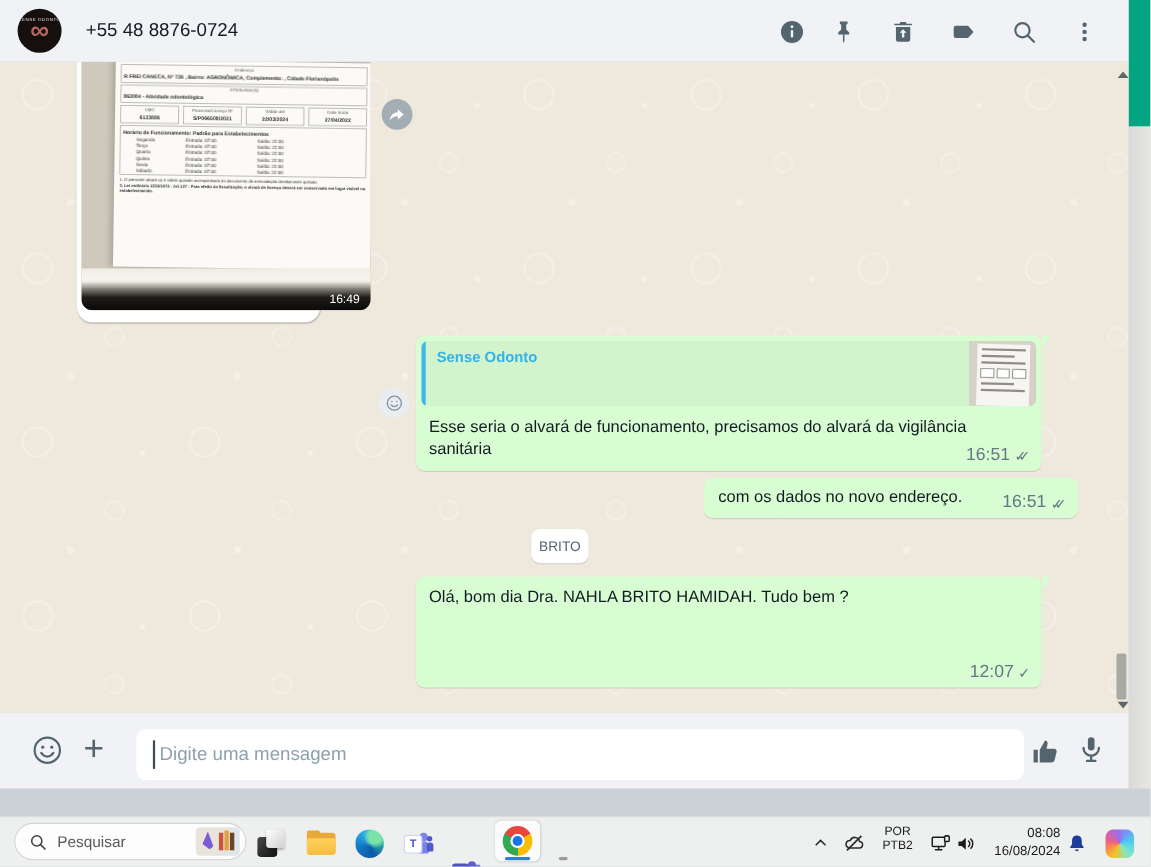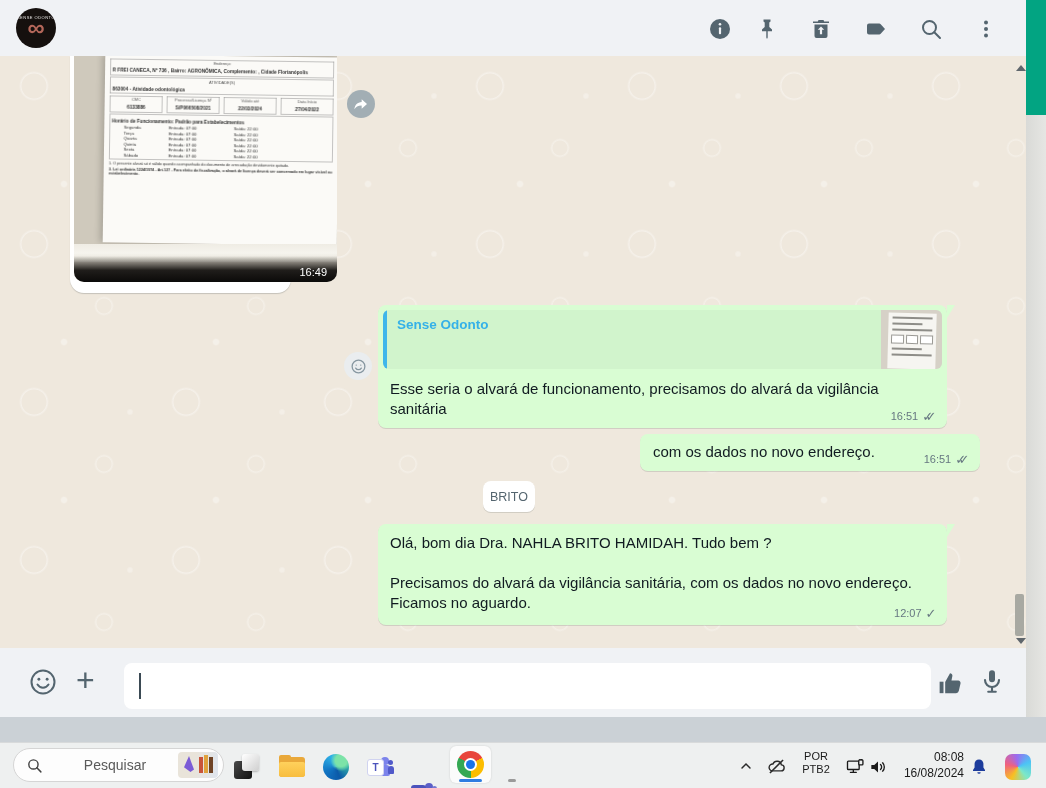--- a/index.html
+++ b/index.html
@@ -162,6 +162,7 @@
       <span class="brand-small">SENSE ODONTO</span>
       <span class="brand-glyph">∞</span>
     </div>
+    <div id="chat-title">+55 48 8876-0724</div>
 
     <span class="hicon" style="left:708px;">
       <svg viewBox="0 0 24 24">

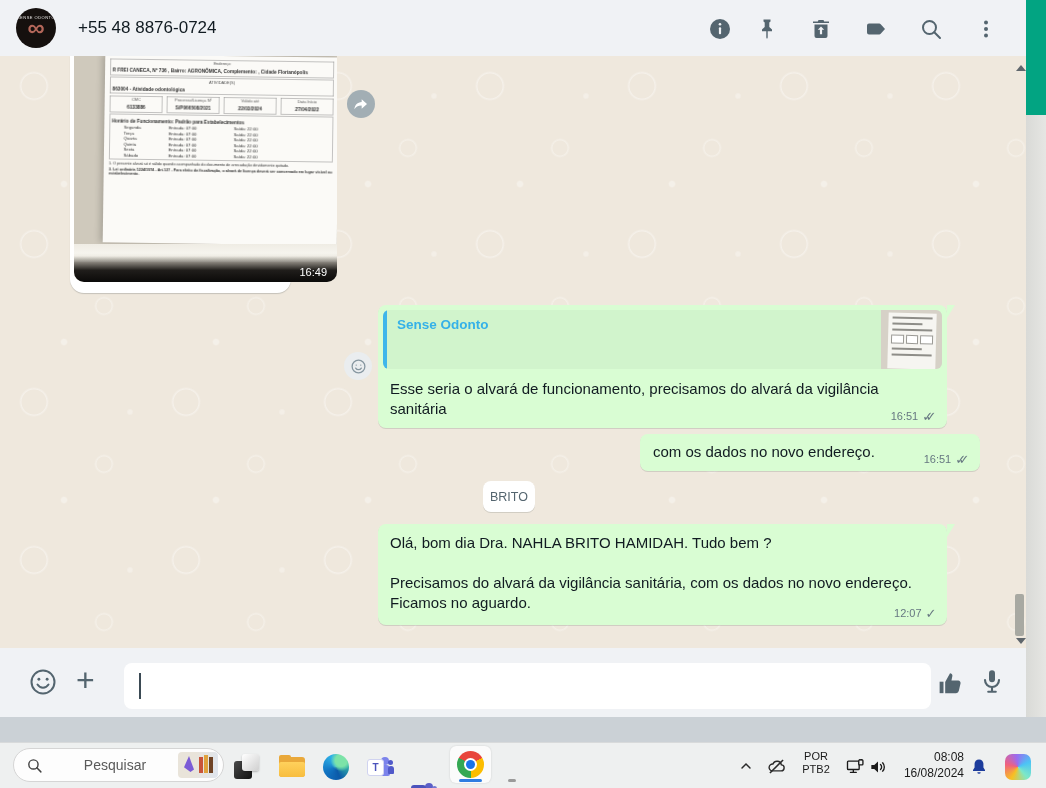--- a/index.html
+++ b/index.html
@@ -58,7 +58,7 @@
   .tail{position:absolute;top:0;right:-8px;width:8px;height:13px;background:#d9fdd3;clip-path:polygon(0 0,100% 0,0 100%);}
   .msg-text{font-size:15px;line-height:20px;color:#111b21;}
   .meta{position:absolute;right:9px;bottom:5px;display:flex;align-items:center;color:#667781;}
-  .meta .time{font-size:11px;}
+  .meta .time{font-size:16px;}
   .ticks{display:inline-block;font-size:13px;letter-spacing:-7.5px;padding-right:9px;margin-left:4px;transform:translateY(.5px);}
 
   #bubble-reply{left:378px;top:249px;width:569px;height:123px;}

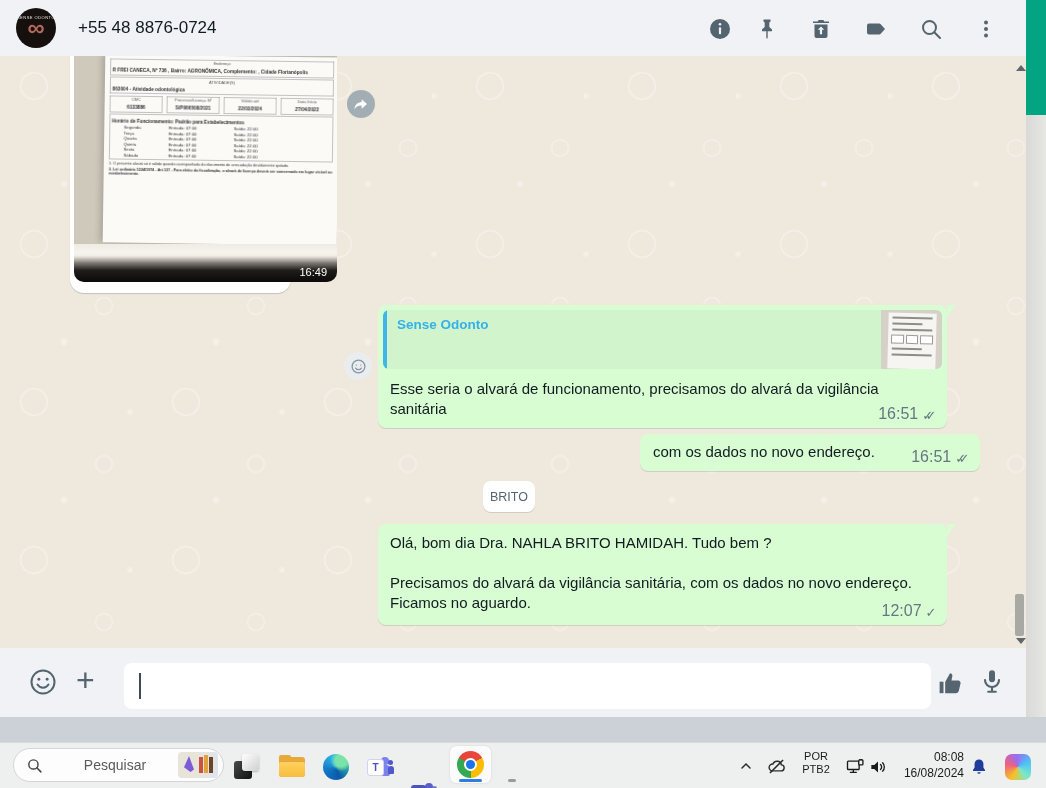--- a/index.html
+++ b/index.html
@@ -327,7 +327,6 @@
     <div class="bubble" id="bubble-today">
       <span class="tail"></span>
       <div class="msg-text p1">Olá, bom dia Dra.  NAHLA BRITO HAMIDAH. Tudo bem ?</div>
-      <div class="msg-text p2">Precisamos do alvará da vigilância sanitária, com os dados no novo endereço. Ficamos no aguardo.</div>
       <div class="meta">
         <span class="time">12:07</span>
         <span class="ticks">✓</span>

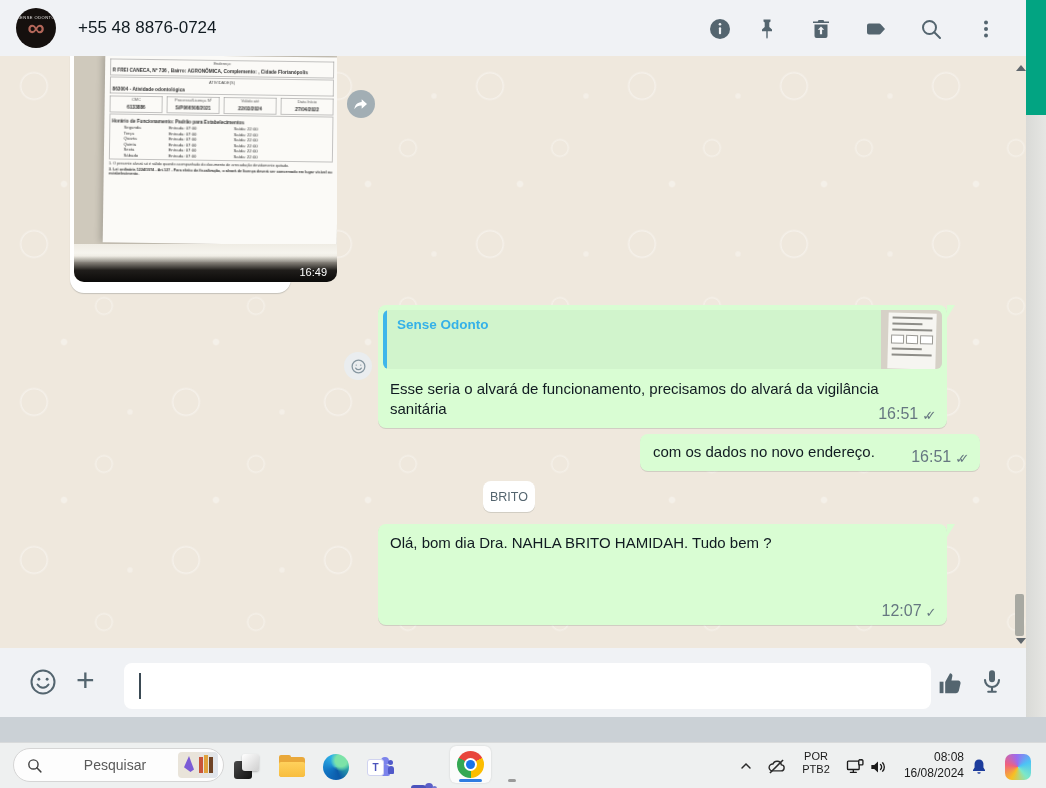--- a/index.html
+++ b/index.html
@@ -351,6 +351,7 @@
 
     <div id="msg-input">
       <span id="caret"></span>
+      <span id="placeholder">Digite uma mensagem</span>
     </div>
 
     <span class="cicon" style="left:936px;top:21px;">

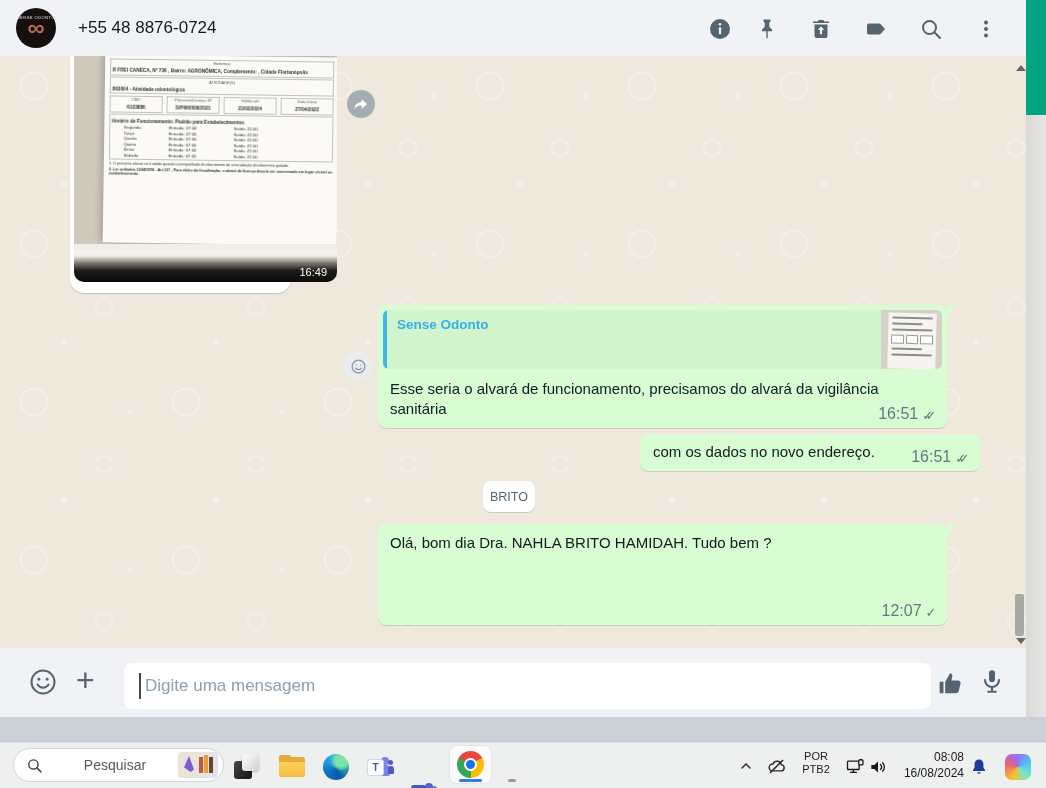--- a/index.html
+++ b/index.html
@@ -103,7 +103,7 @@
   #taskbar{position:absolute;left:0;top:742px;width:1046px;height:46px;background:#eef0f0;border-top:1px solid #d8dadb;box-sizing:border-box;}
   #search-pill{position:absolute;left:13px;top:5px;width:211px;height:34px;background:#fdfdfd;border:1px solid #d5d5d5;border-radius:17px;display:flex;align-items:center;cursor:pointer;box-sizing:border-box;}
   #search-pill svg{margin-left:12px;}
-  #search-label{margin-left:9px;font-size:14px;color:#5a5a5a;flex:1;text-align:center;}
+  #search-label{margin-left:9px;font-size:14px;color:#5a5a5a;flex:1;}
   #bing-art{width:40px;height:26px;border-radius:4px;margin-right:5px;background:linear-gradient(100deg,#e9e4da 40%,#dfe5ee);position:relative;overflow:hidden;}
   #bing-art .quill{position:absolute;left:6px;top:4px;width:10px;height:16px;background:#7b5bd6;clip-path:polygon(50% 0,100% 85%,65% 100%,0 70%);}
   #bing-art .book1{position:absolute;left:21px;top:5px;width:4px;height:16px;background:#c9543b;}

